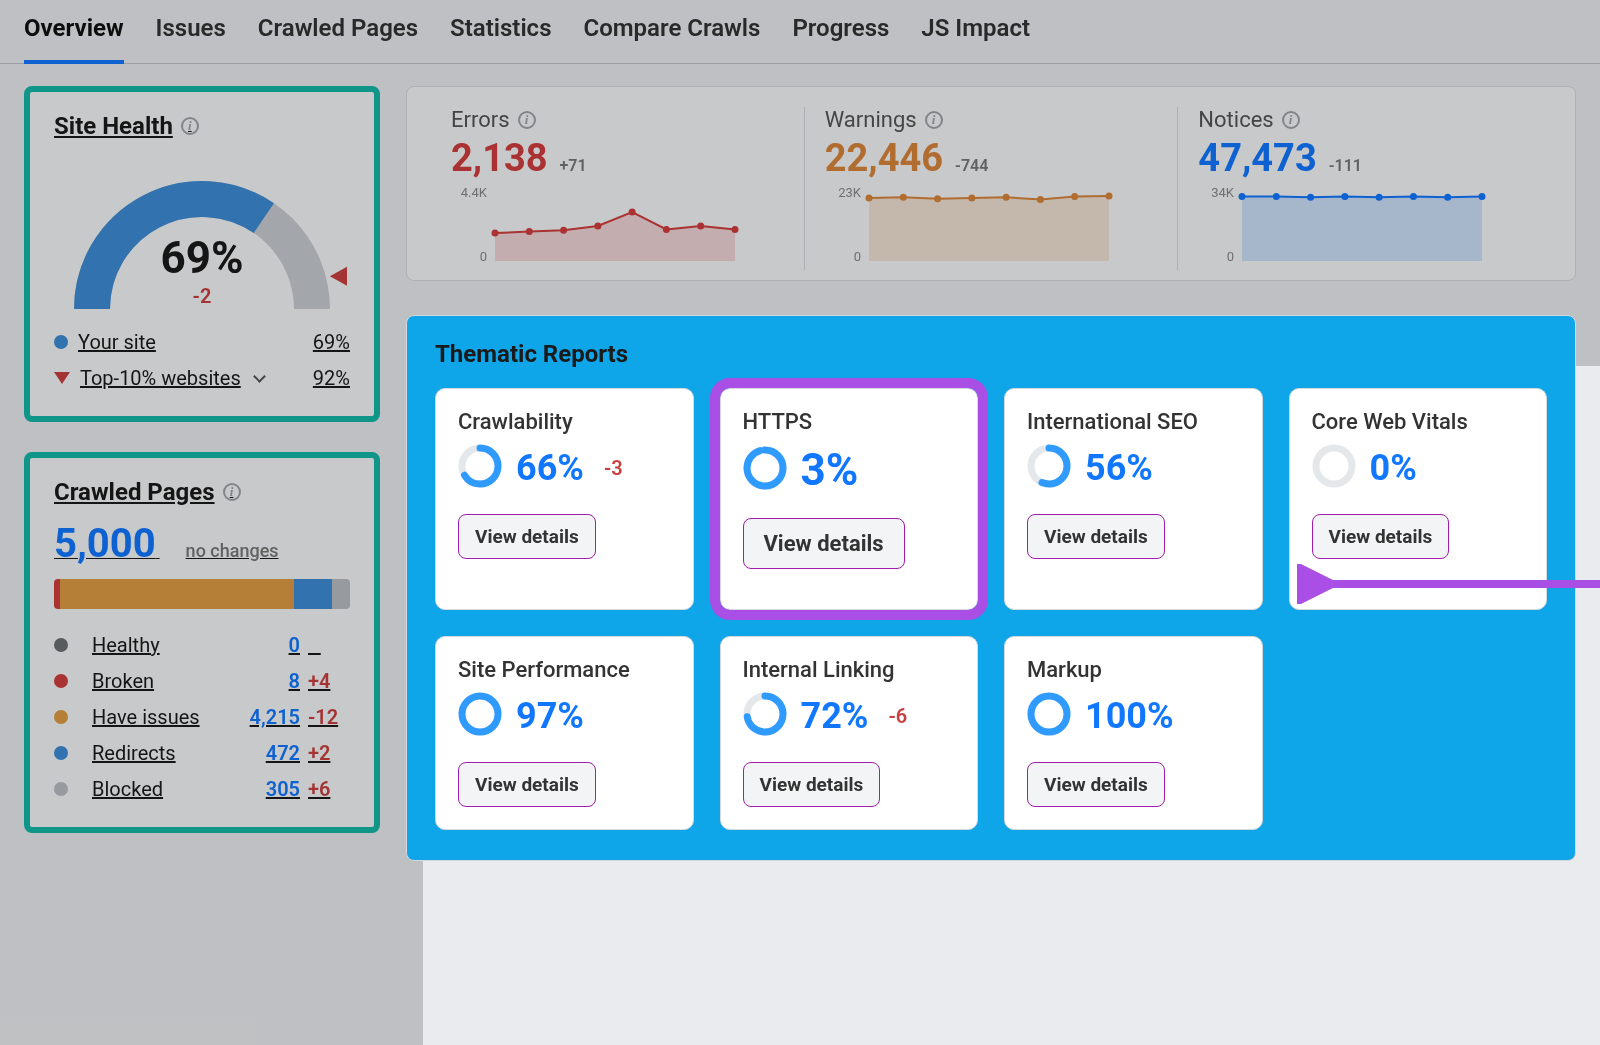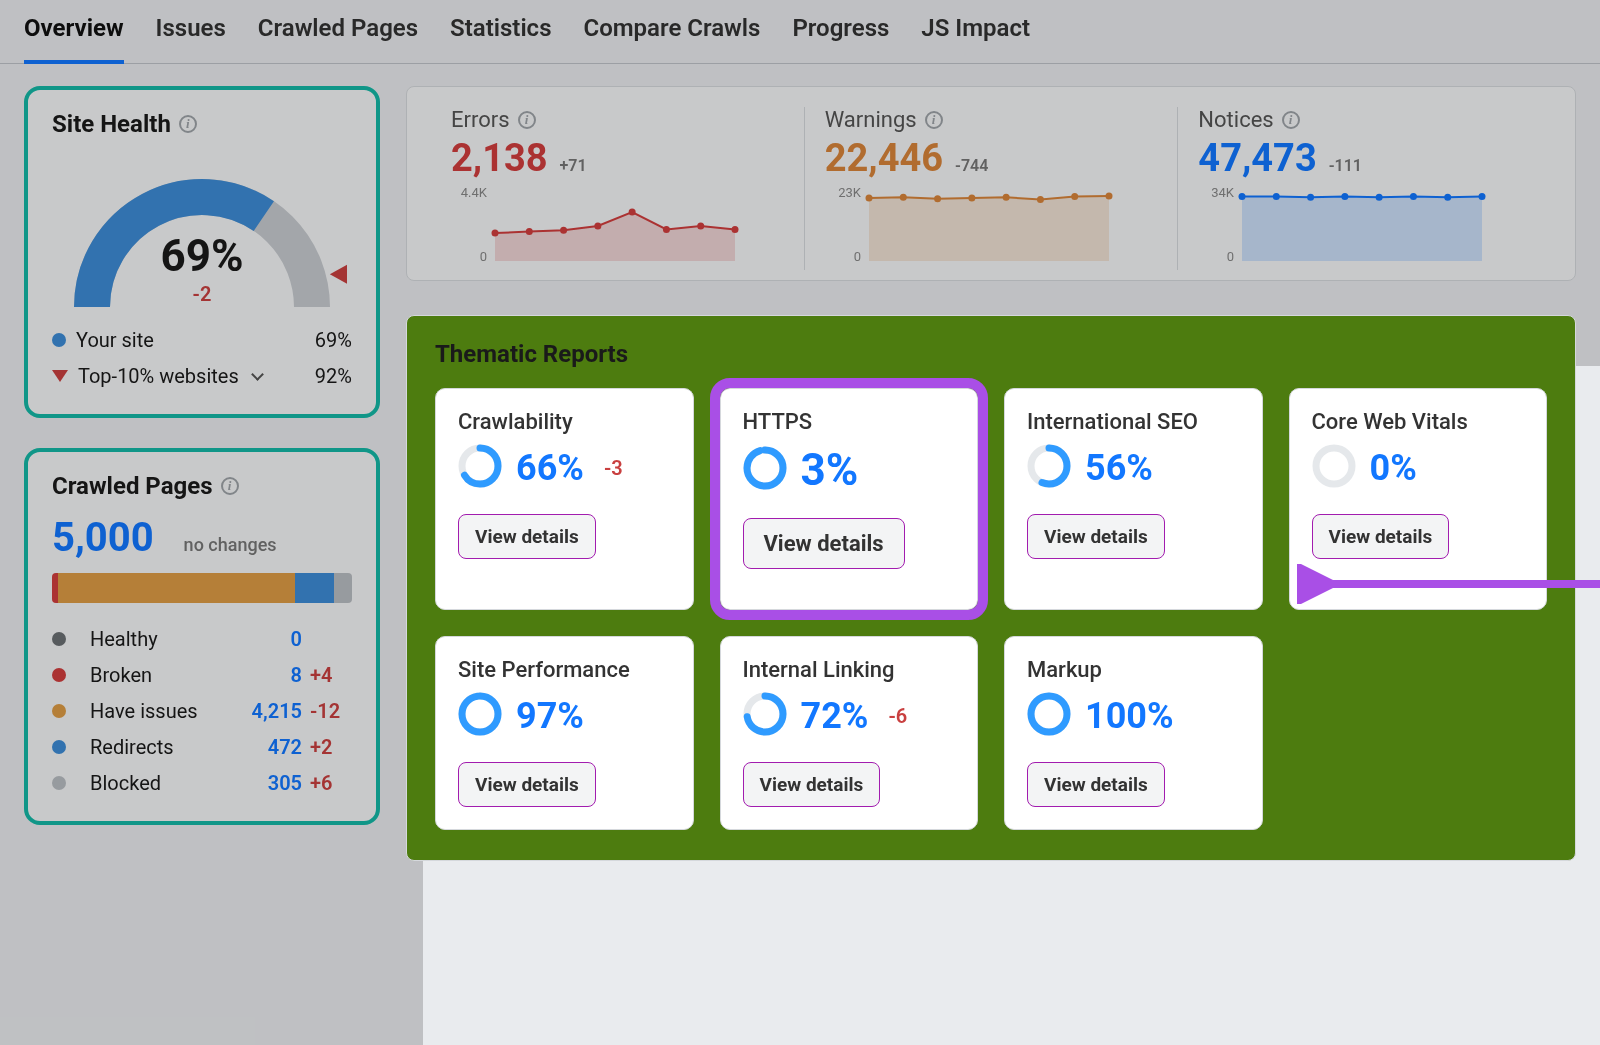--- a/index.html
+++ b/index.html
@@ -52,9 +52,10 @@
 
   .card {
     background:#f5f6f7;
-    border:4px solid #14b8a6;
-    border-radius:16px;
+    border:6px solid #14b8a6;
+    border-radius:8px;
     padding:20px 24px;
+    text-decoration:underline;
   }
   .card h2 {
     margin:0 0 14px 0;

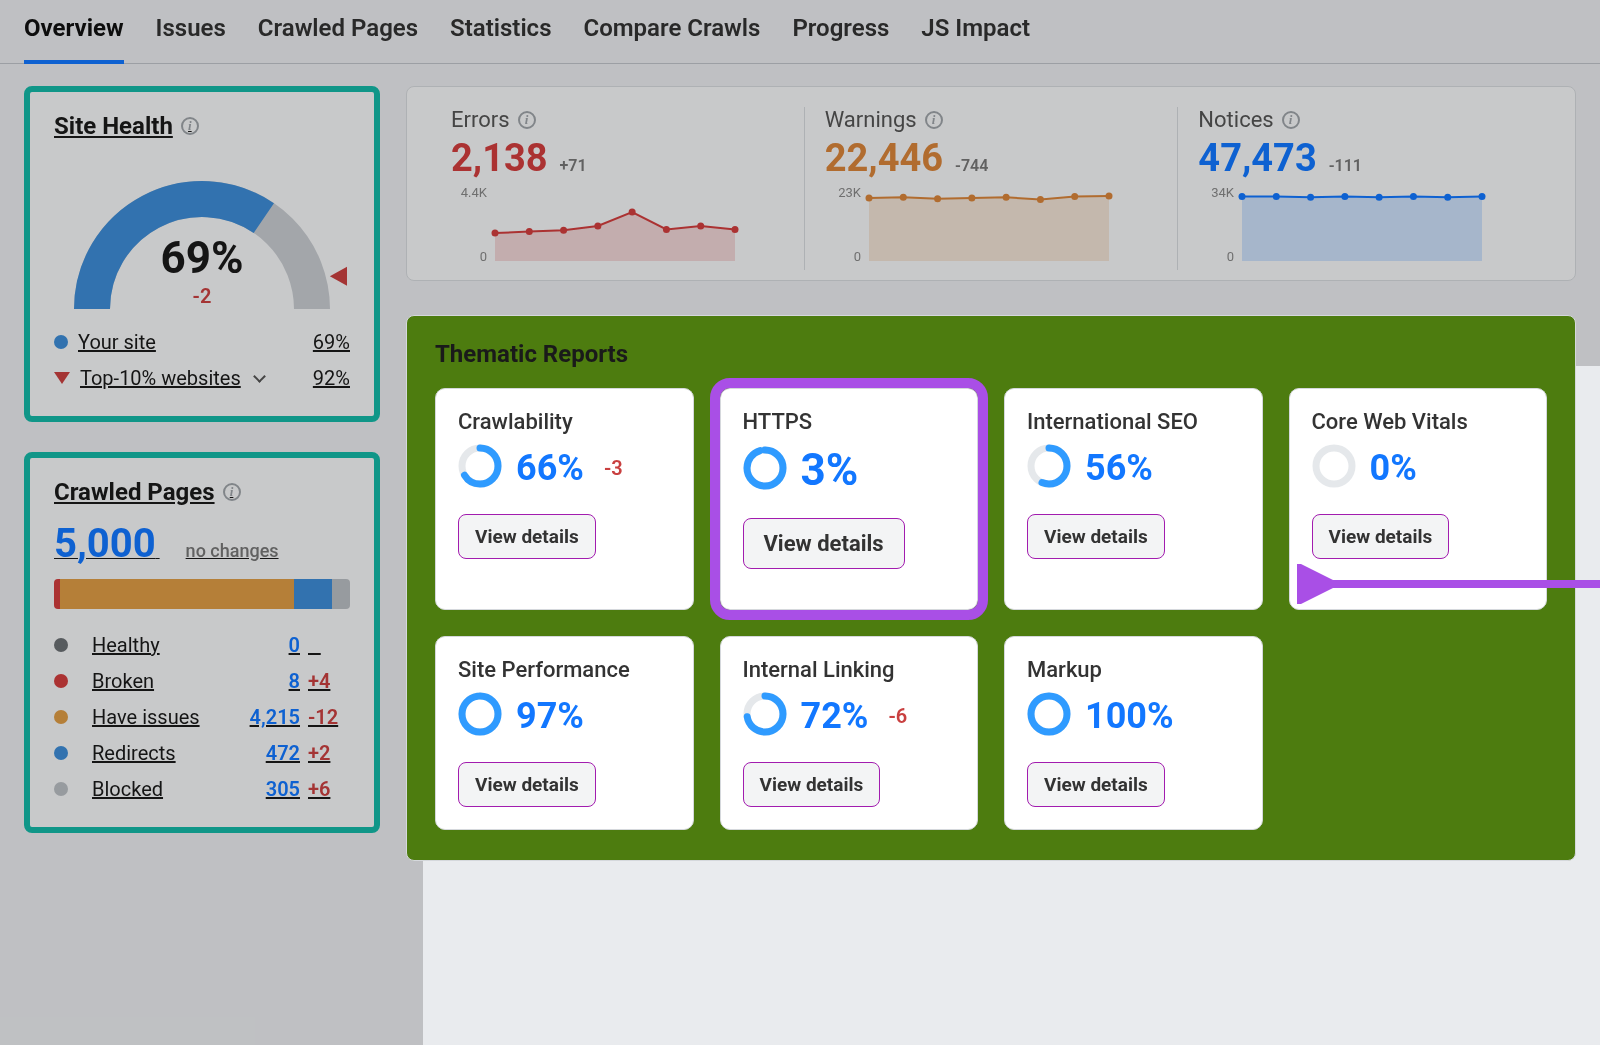--- a/index.html
+++ b/index.html
@@ -135,7 +135,7 @@
 
   
   .thematic {
-    background:#4d7c0f;
+    background:#0ea5e9;
     border:1px solid #d5d8dc;
     border-radius:8px;
     padding:24px 28px 30px;

